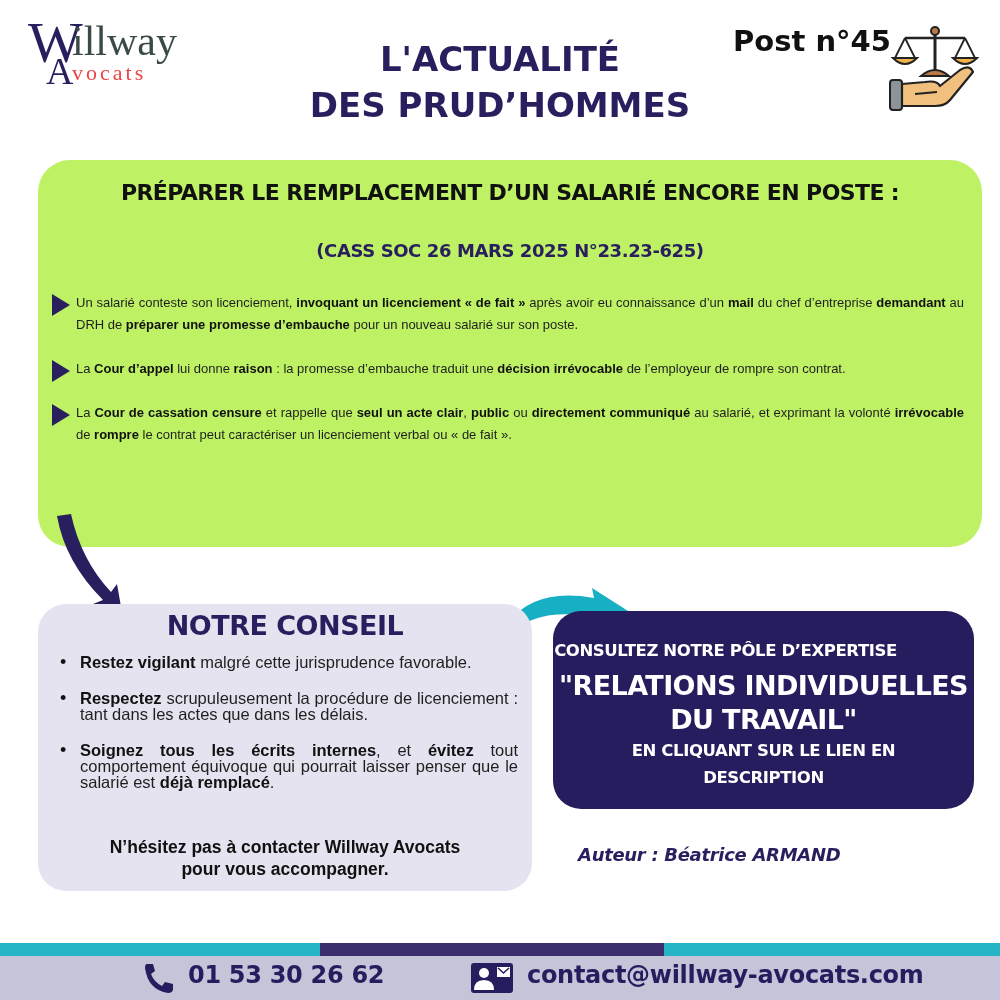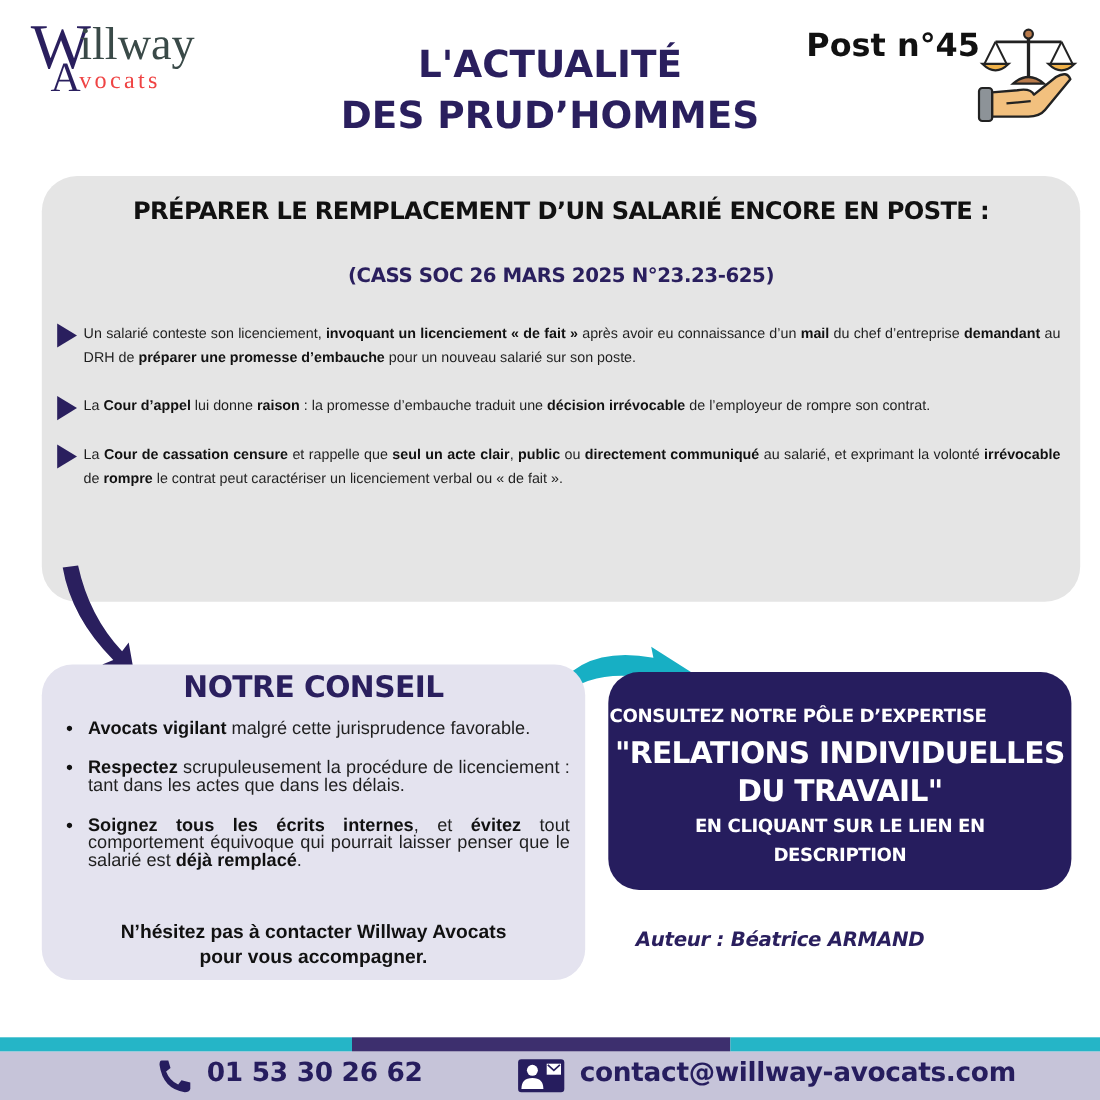--- a/index.html
+++ b/index.html
@@ -17,7 +17,7 @@
   .post-no { position: absolute; left: 733px; top: 24px; font-size: 29px; font-weight: 700; color: #111; font-family: "DejaVu Sans", sans-serif; }
   .justice-icon { position: absolute; left: 885px; top: 18px; width: 100px; height: 100px; }
 
-  .case-box { position: absolute; left: 38px; top: 160px; width: 944px; height: 387px; background: #e5e5e5; border-radius: 32px; }
+  .case-box { position: absolute; left: 38px; top: 160px; width: 944px; height: 387px; background: #bef264; border-radius: 32px; }
   .case-title { position: absolute; left: 0; top: 18px; width: 944px; text-align: center; font-weight: 700; font-size: 22px; line-height: 30px; color: #111; font-family: "DejaVu Sans", sans-serif; letter-spacing: -0.6px; }
   .case-ref { position: absolute; left: 0; top: 80px; width: 944px; text-align: center; font-weight: 700; font-size: 18px; color: #2a1f5e; font-family: "DejaVu Sans", sans-serif; letter-spacing: -0.4px; }
 

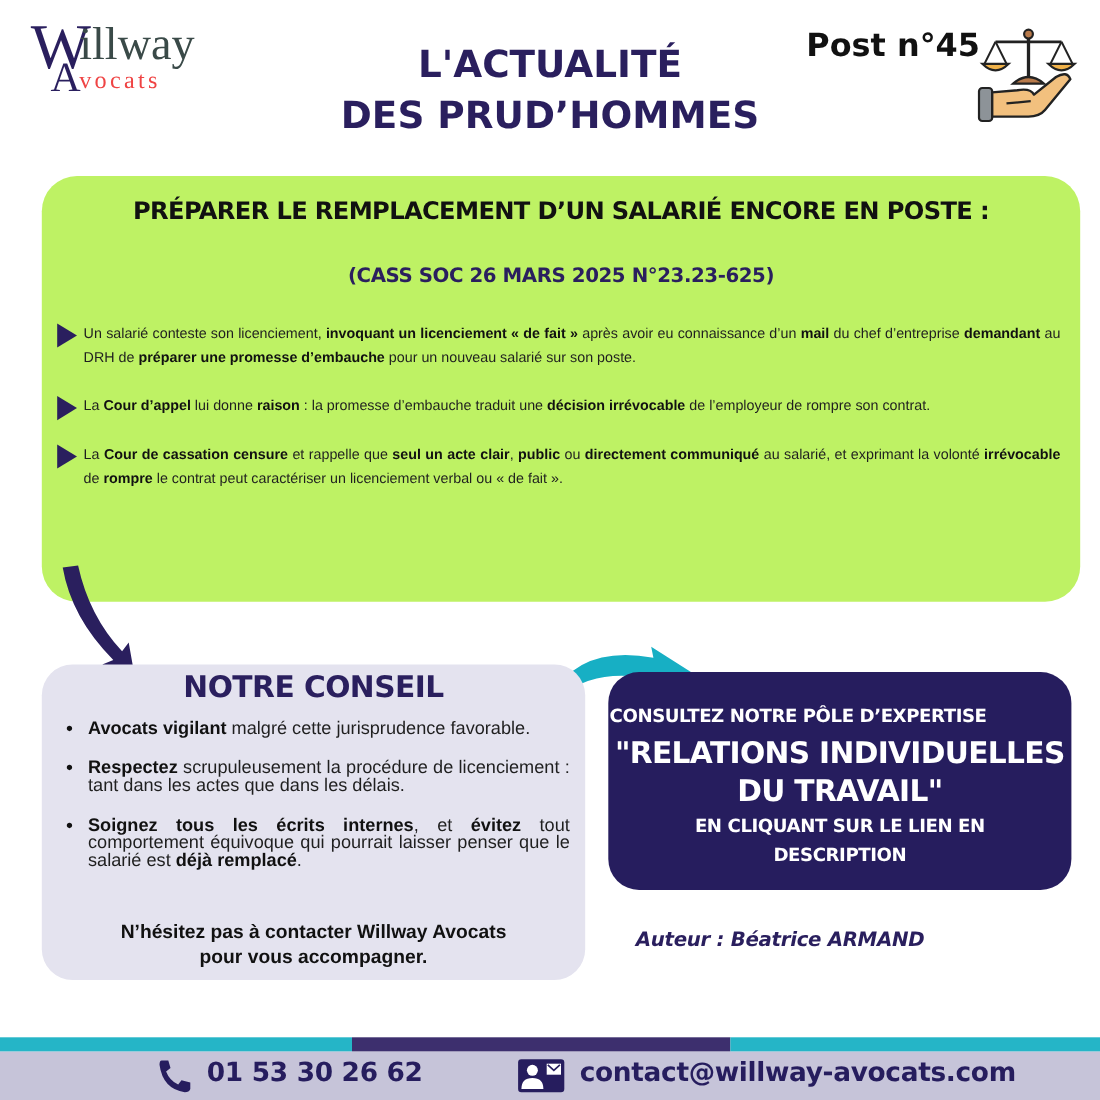--- a/index.html
+++ b/index.html
@@ -119,7 +119,7 @@
 <div class="advice-box">
   <div class="advice-title">NOTRE CONSEIL</div>
   <ul class="advice-list">
-    <li><b>Avocats vigilant</b><span> malgré cette jurisprudence favorable.</span></li>
+    <li><b>Restez vigilant</b><span> malgré cette jurisprudence favorable.</span></li>
     <li><b>Respectez</b><span> scrupuleusement la procédure de licenciement : tant dans les actes que dans les délais.</span></li>
     <li><b>Soignez tous les écrits internes</b><span>, et </span><b>évitez</b><span> tout comportement équivoque qui pourrait laisser penser que le salarié est </span><b>déjà remplacé</b><span>.</span></li>
   </ul>

